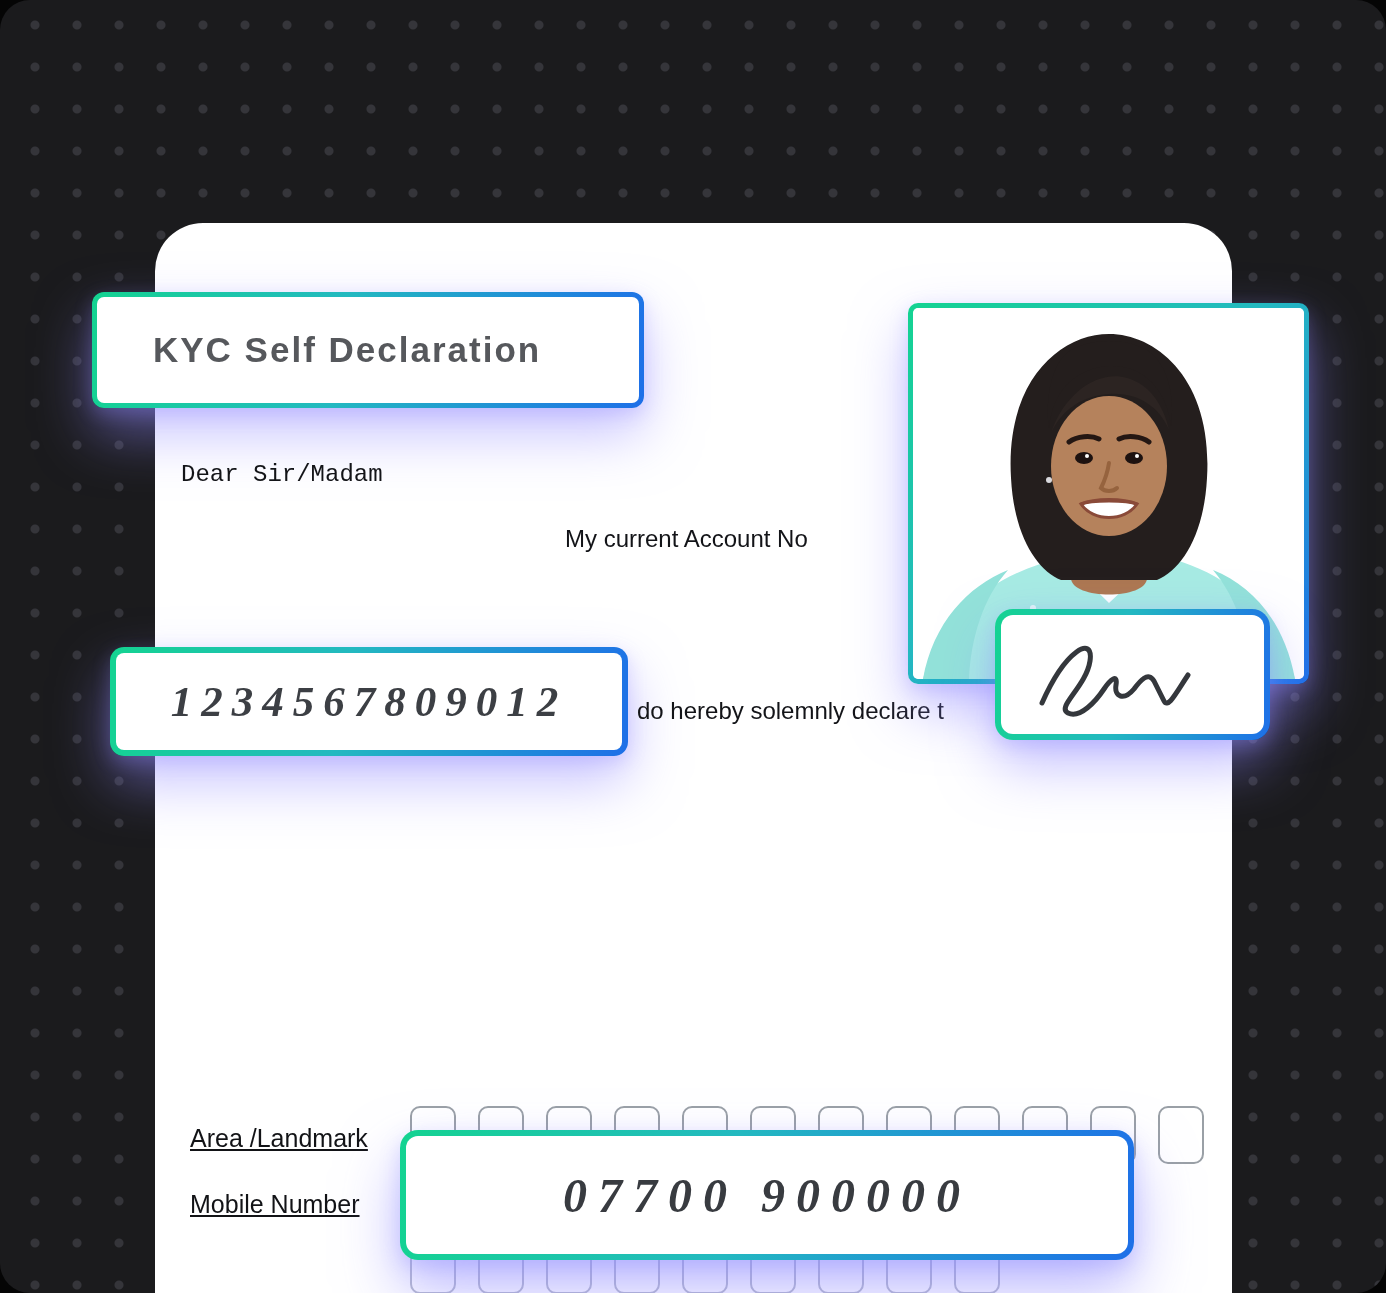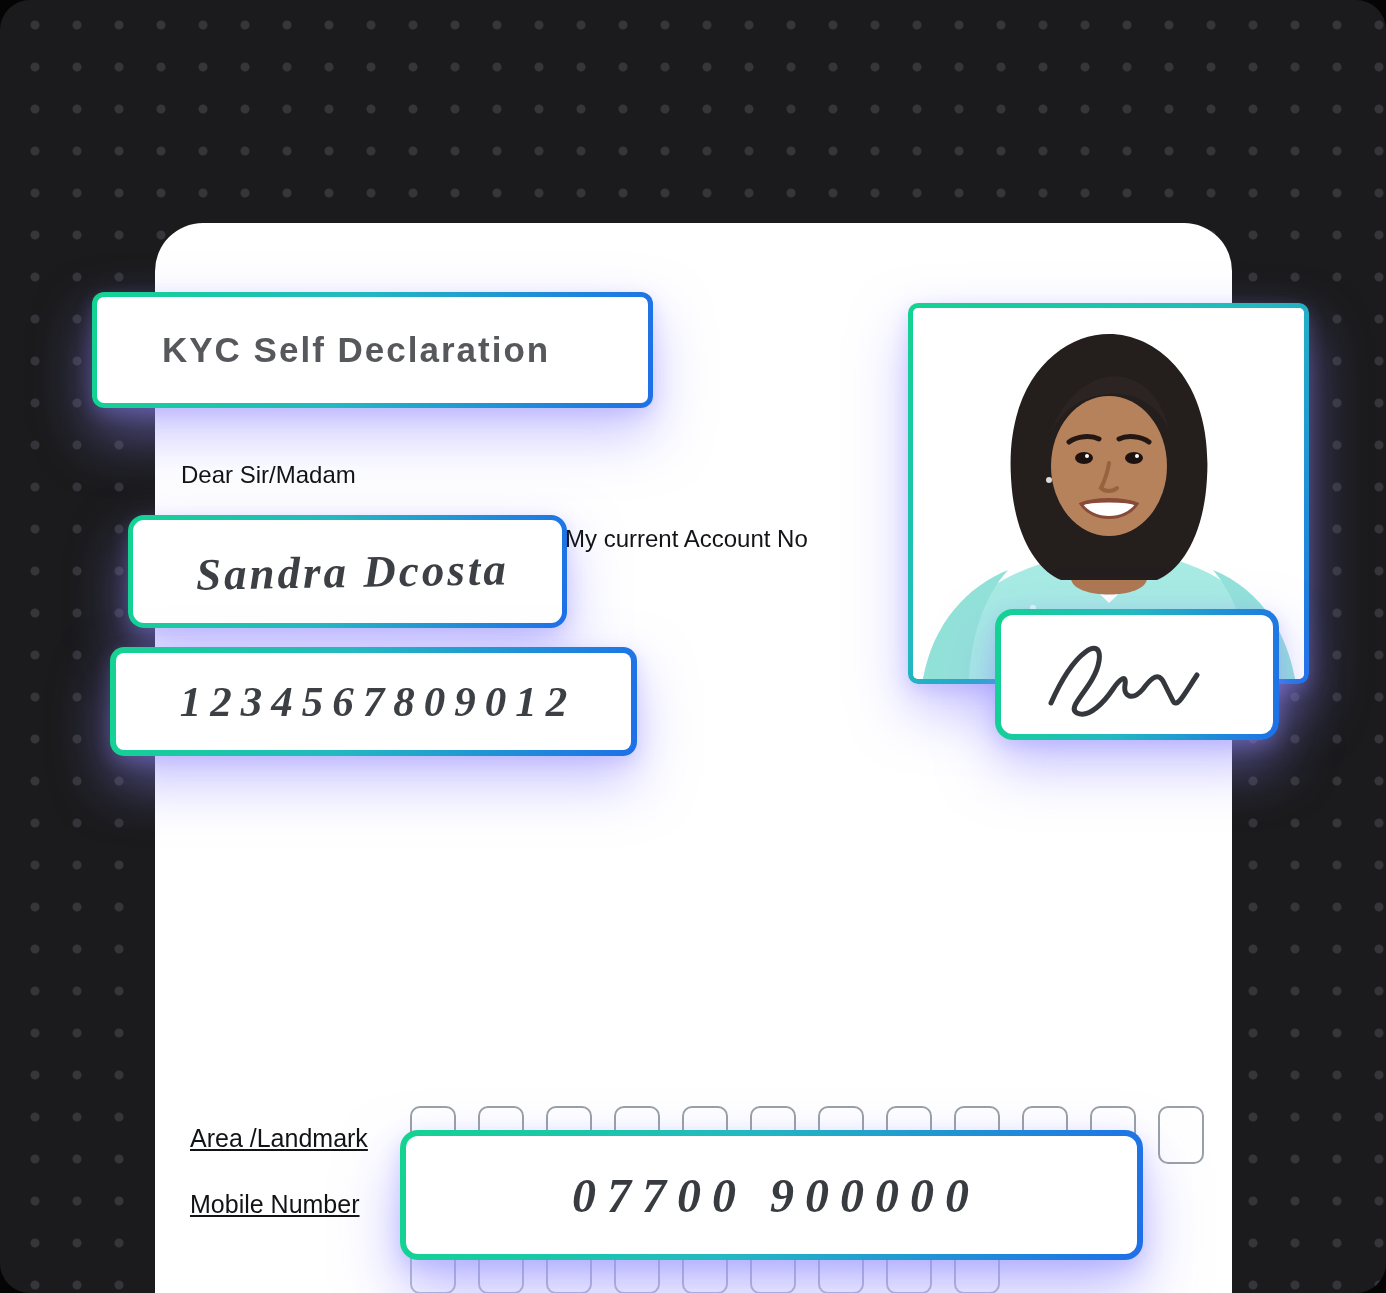--- a/index.html
+++ b/index.html
@@ -16,7 +16,7 @@
         background:linear-gradient(#fff,#fff) padding-box,
                    linear-gradient(100deg,#14d391 0%,#23b9c0 45%,#1e6fe8 100%) border-box;
         box-shadow:0 26px 55px rgba(146,138,255,.50),0 6px 18px rgba(146,138,255,.28);
-        display:flex;align-items:center;justify-content:center;z-index:2;padding-left:9px;}
+        display:flex;align-items:center;justify-content:center;z-index:2;}
   .hand{font-family:"Liberation Serif",serif;font-style:italic;font-weight:600;color:#3c3f44;}
 
   .title-box{left:92px;top:292px;width:542px;height:106px;justify-content:flex-start;border-radius:12px;}

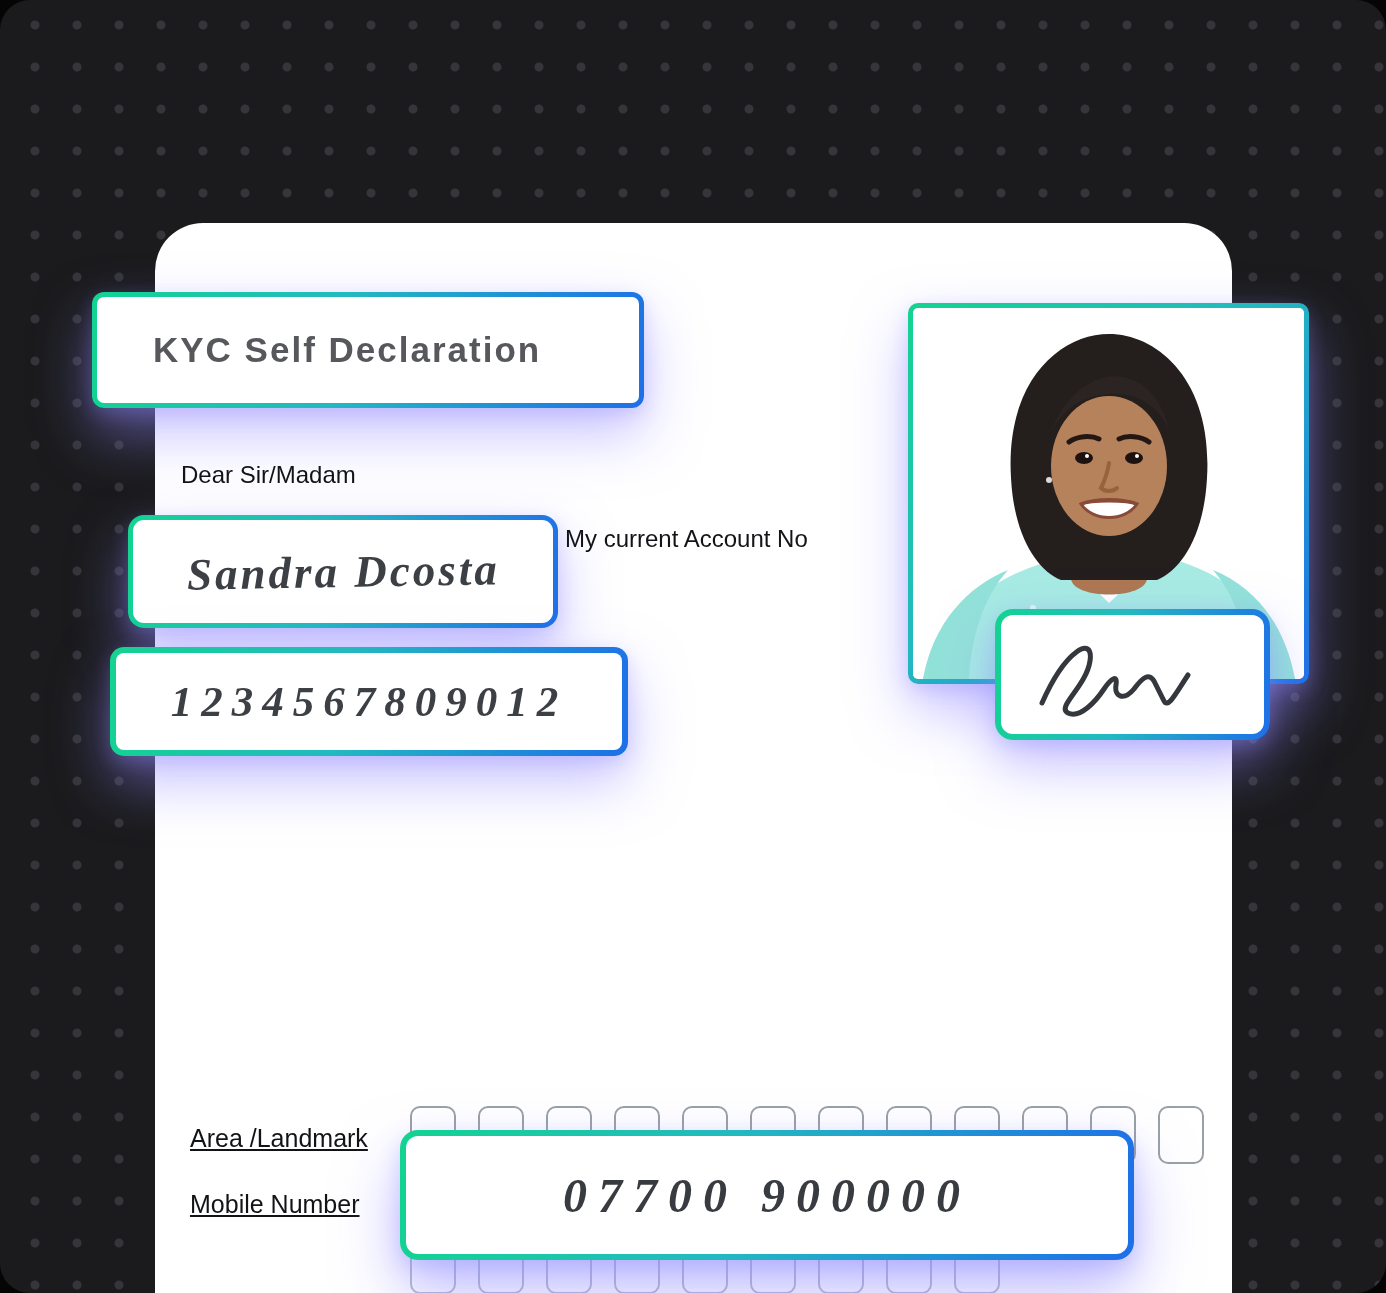--- a/index.html
+++ b/index.html
@@ -68,7 +68,7 @@
     <span>KYC Self Declaration</span>
   </div>
 
-  <div class="txt" style="left:181px;top:461px;z-index:2;">Dear Sir/Madam</div>
+  <div class="txt" style="left:181px;top:461px;z-index:2;font-family:Liberation Mono, monospace;">Dear Sir/Madam</div>
 
   <div class="gbox name-box">
     <span class="hand">Sandra Dcosta</span>

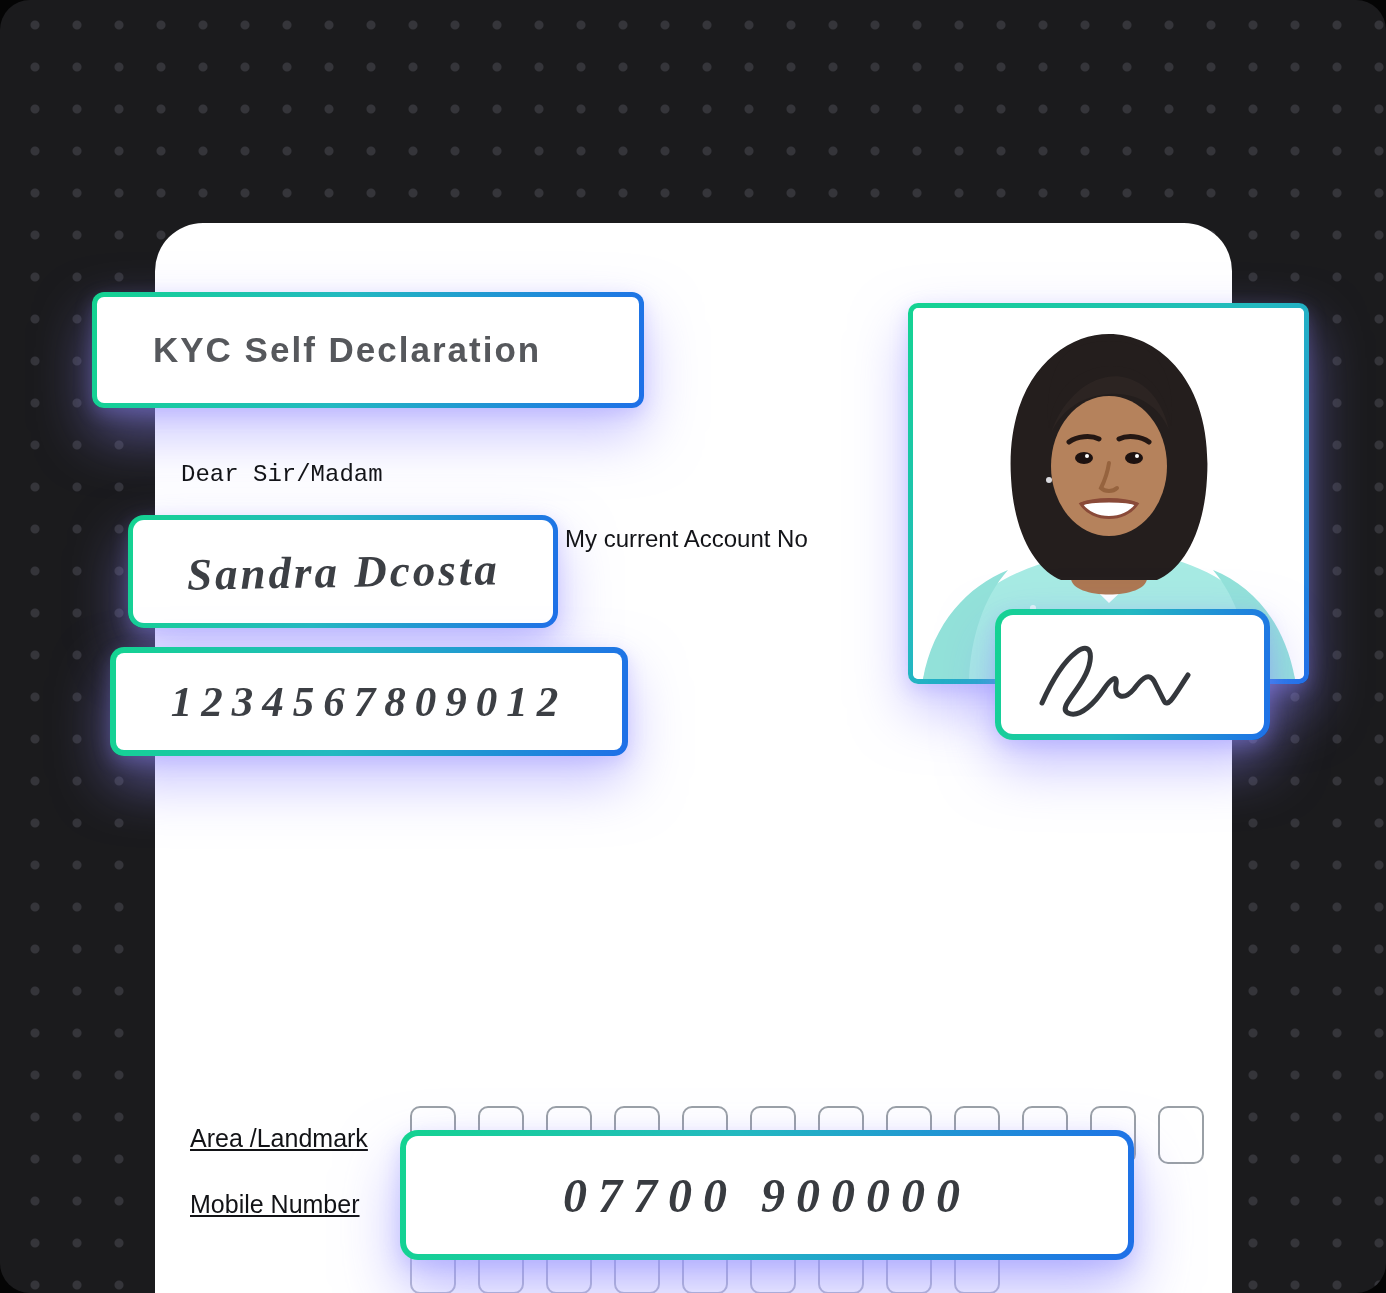--- a/index.html
+++ b/index.html
@@ -70,9 +70,6 @@
 
   <div class="txt" style="left:181px;top:461px;z-index:2;font-family:Liberation Mono, monospace;">Dear Sir/Madam</div>
 
-  <div class="gbox name-box">
-    <span class="hand">Sandra Dcosta</span>
-  </div>
   <div class="txt" style="left:565px;top:525px;z-index:2;">My current Account No</div>
 
   <div class="gbox acct-box">

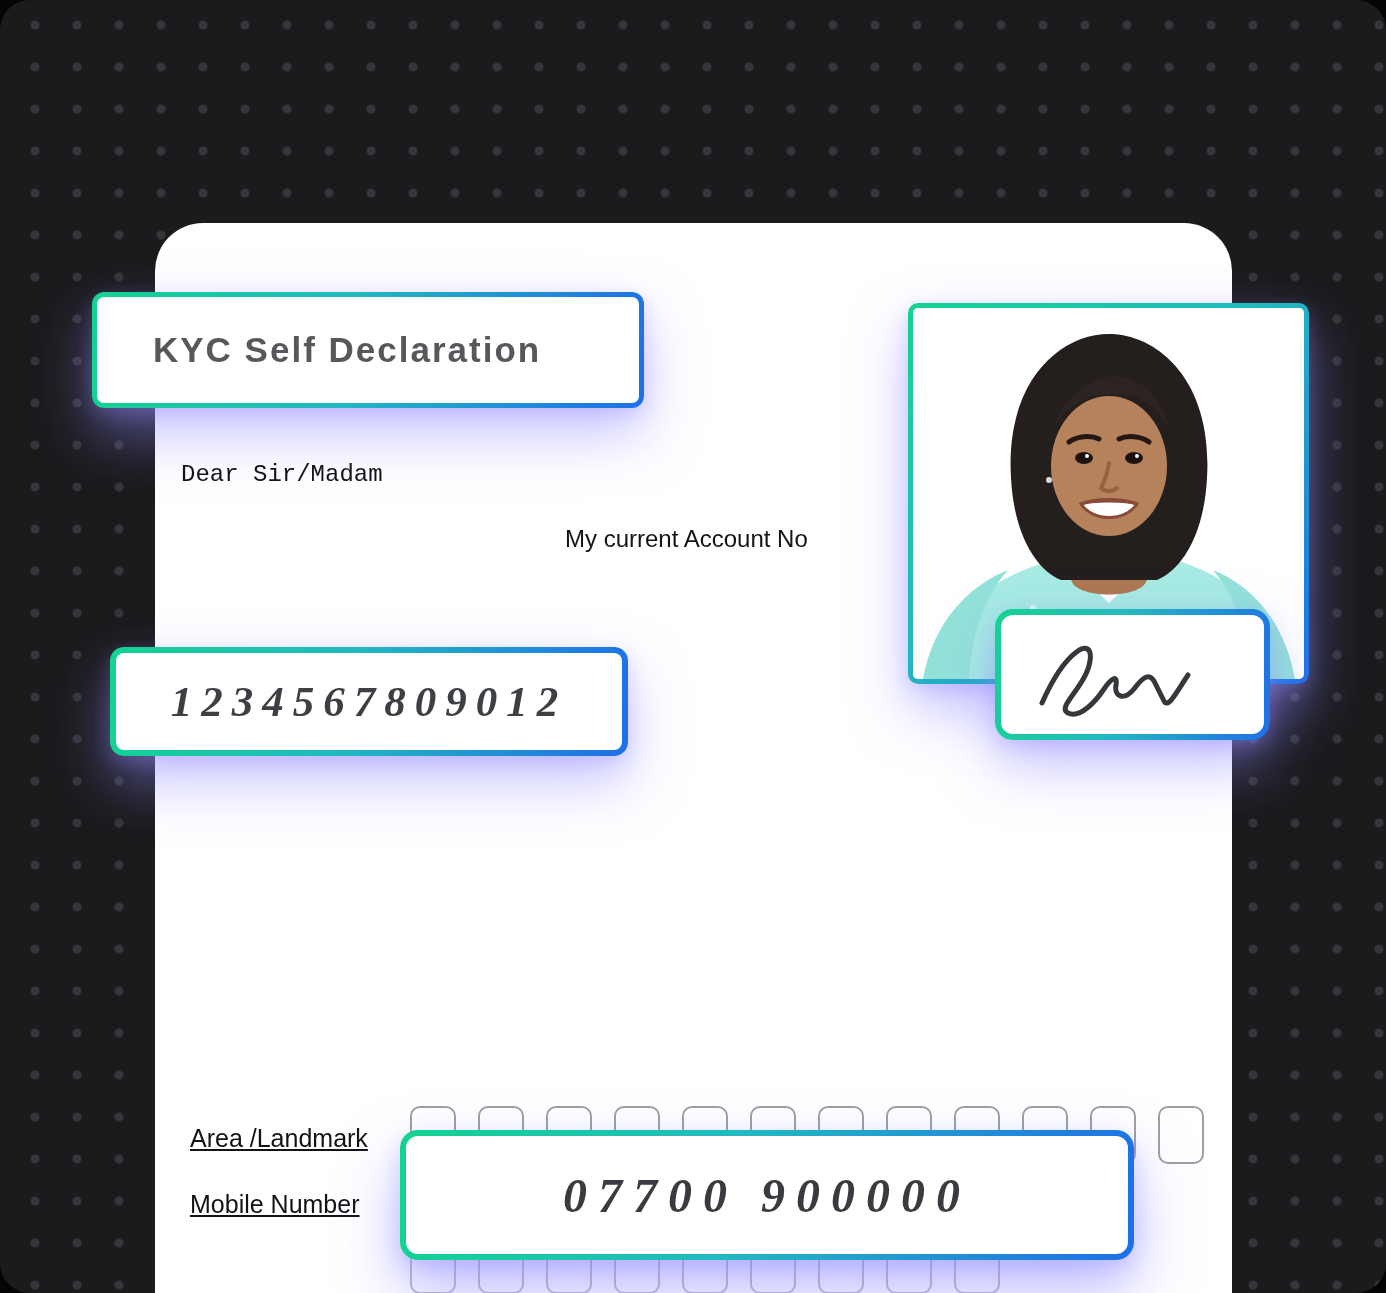--- a/index.html
+++ b/index.html
@@ -75,6 +75,7 @@
   <div class="gbox acct-box">
     <span class="hand">1234567809012</span>
   </div>
+  <div class="txt" style="left:637px;top:697px;z-index:2;white-space:nowrap;">do hereby solemnly declare t</div>
 
   <div class="gbox photo-box">
     <svg viewBox="0 0 391 371" aria-hidden="true">

